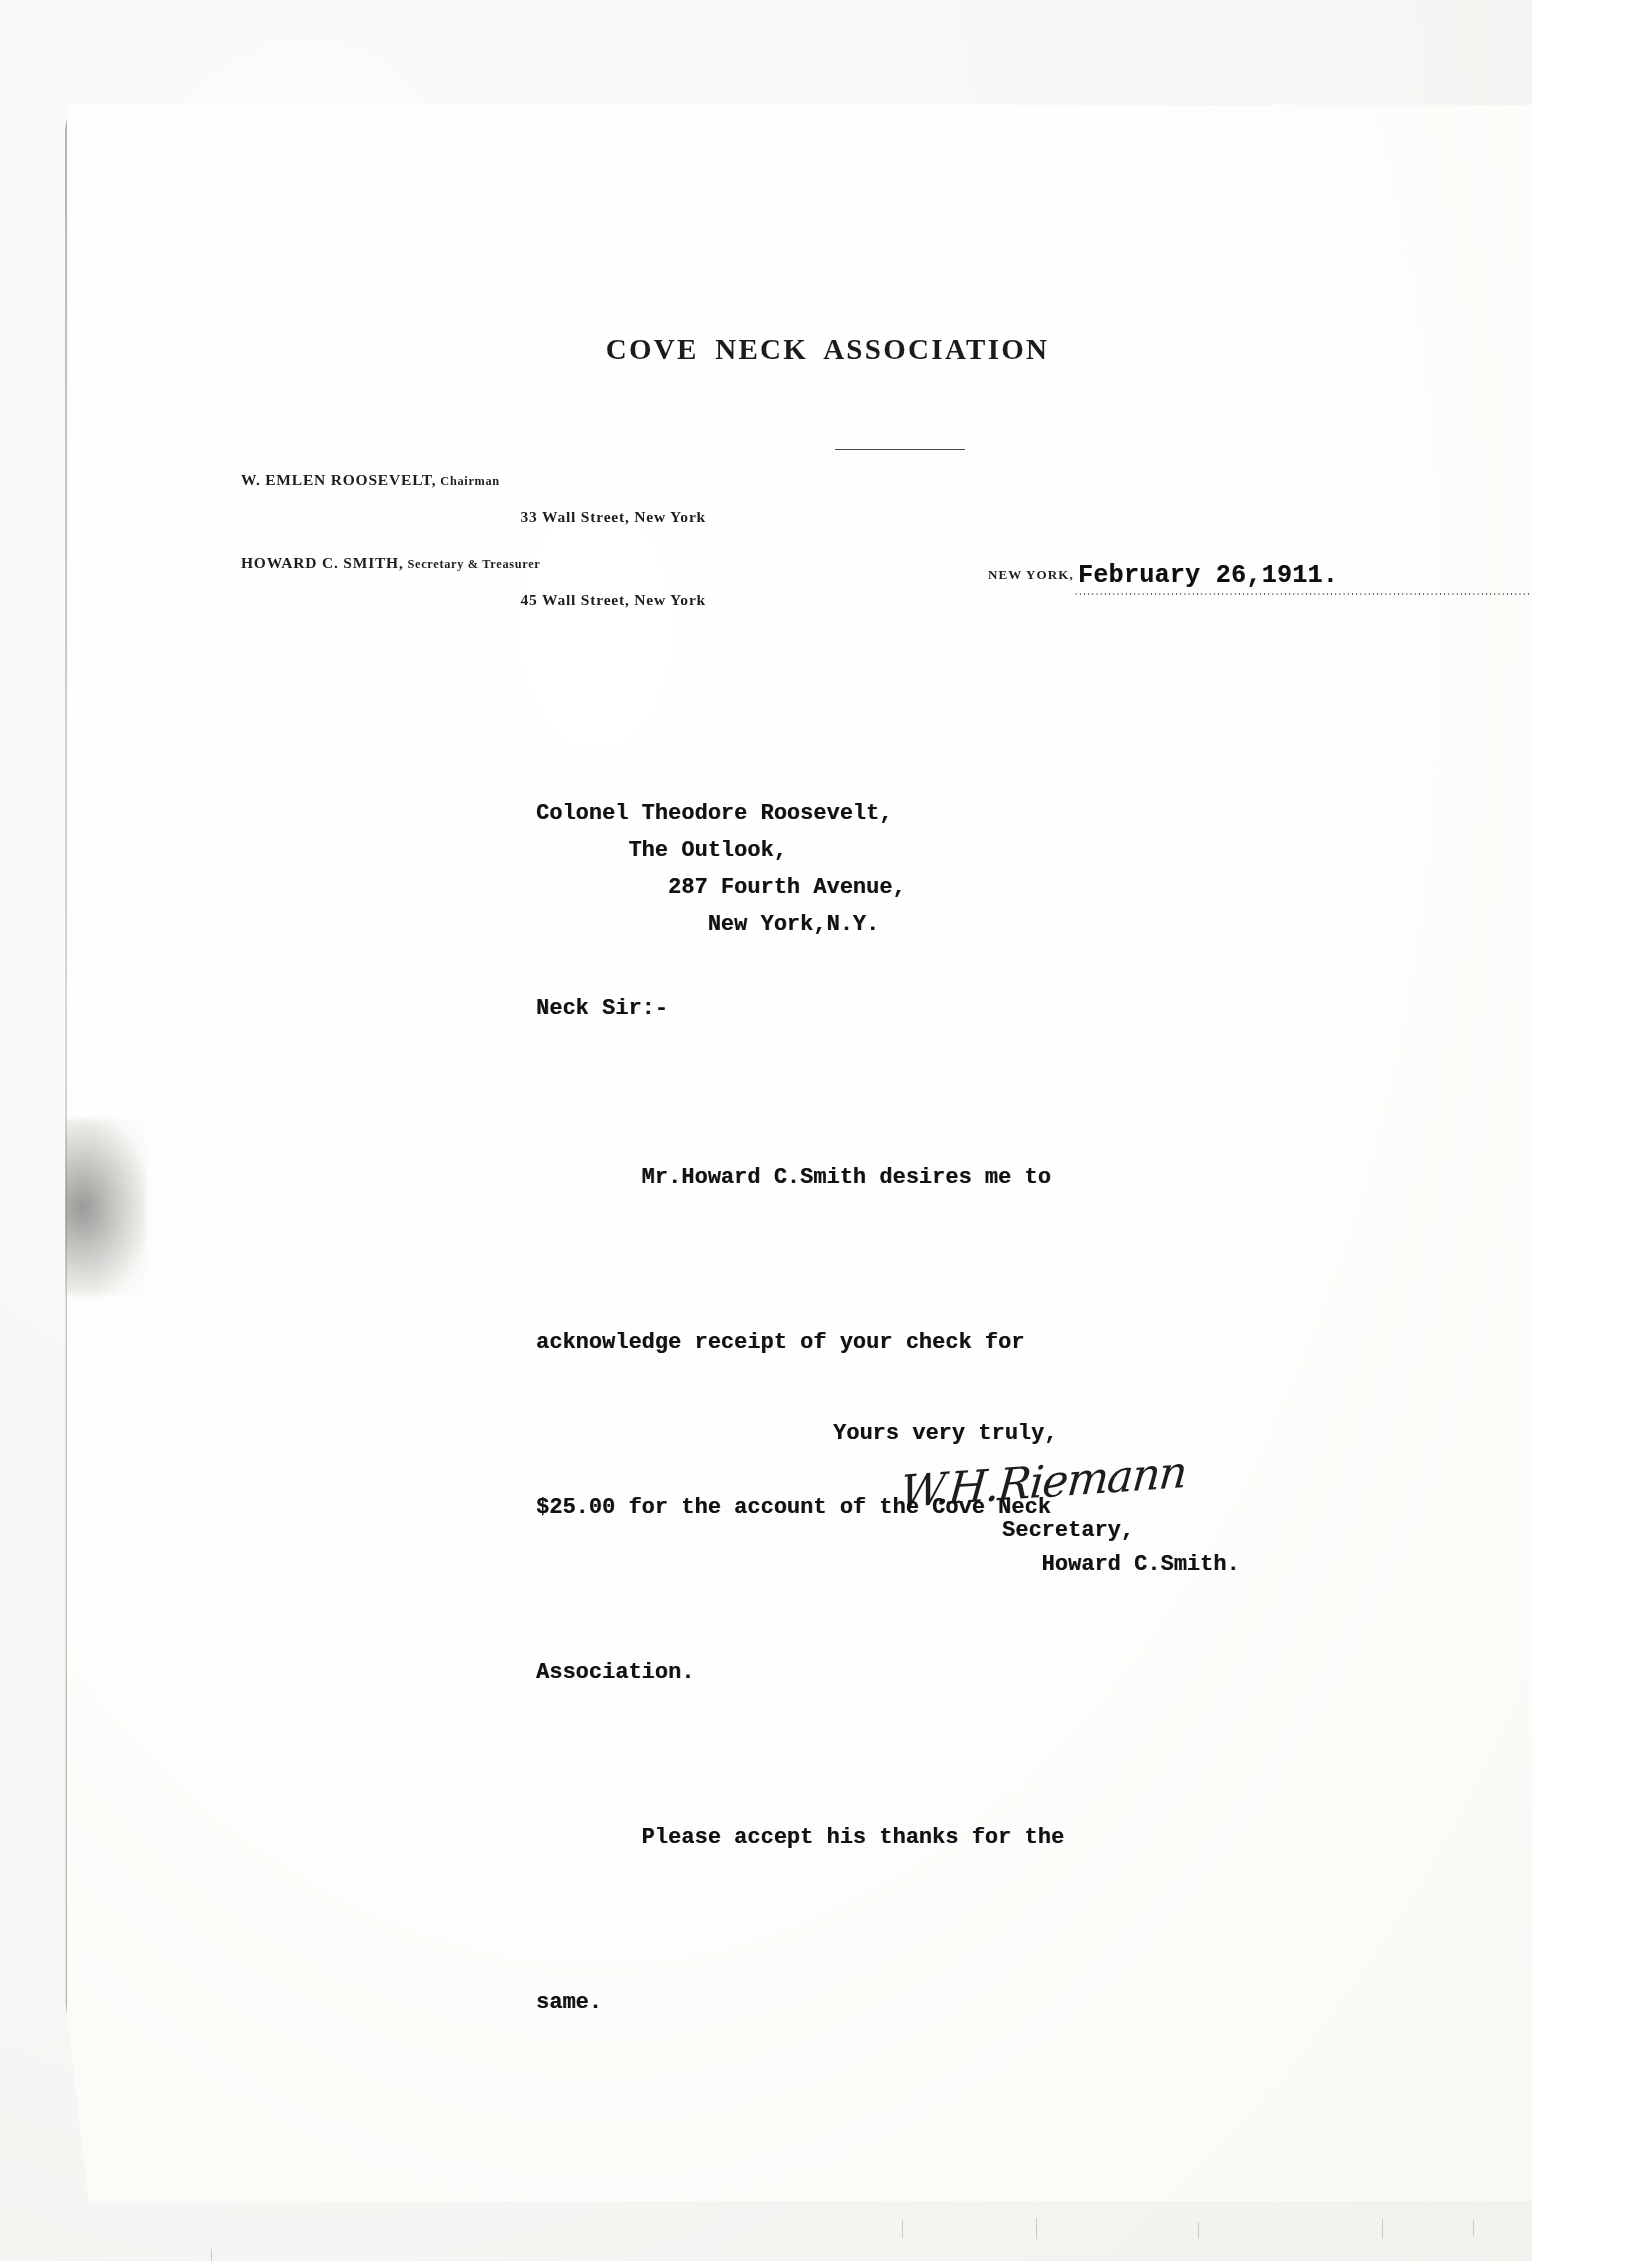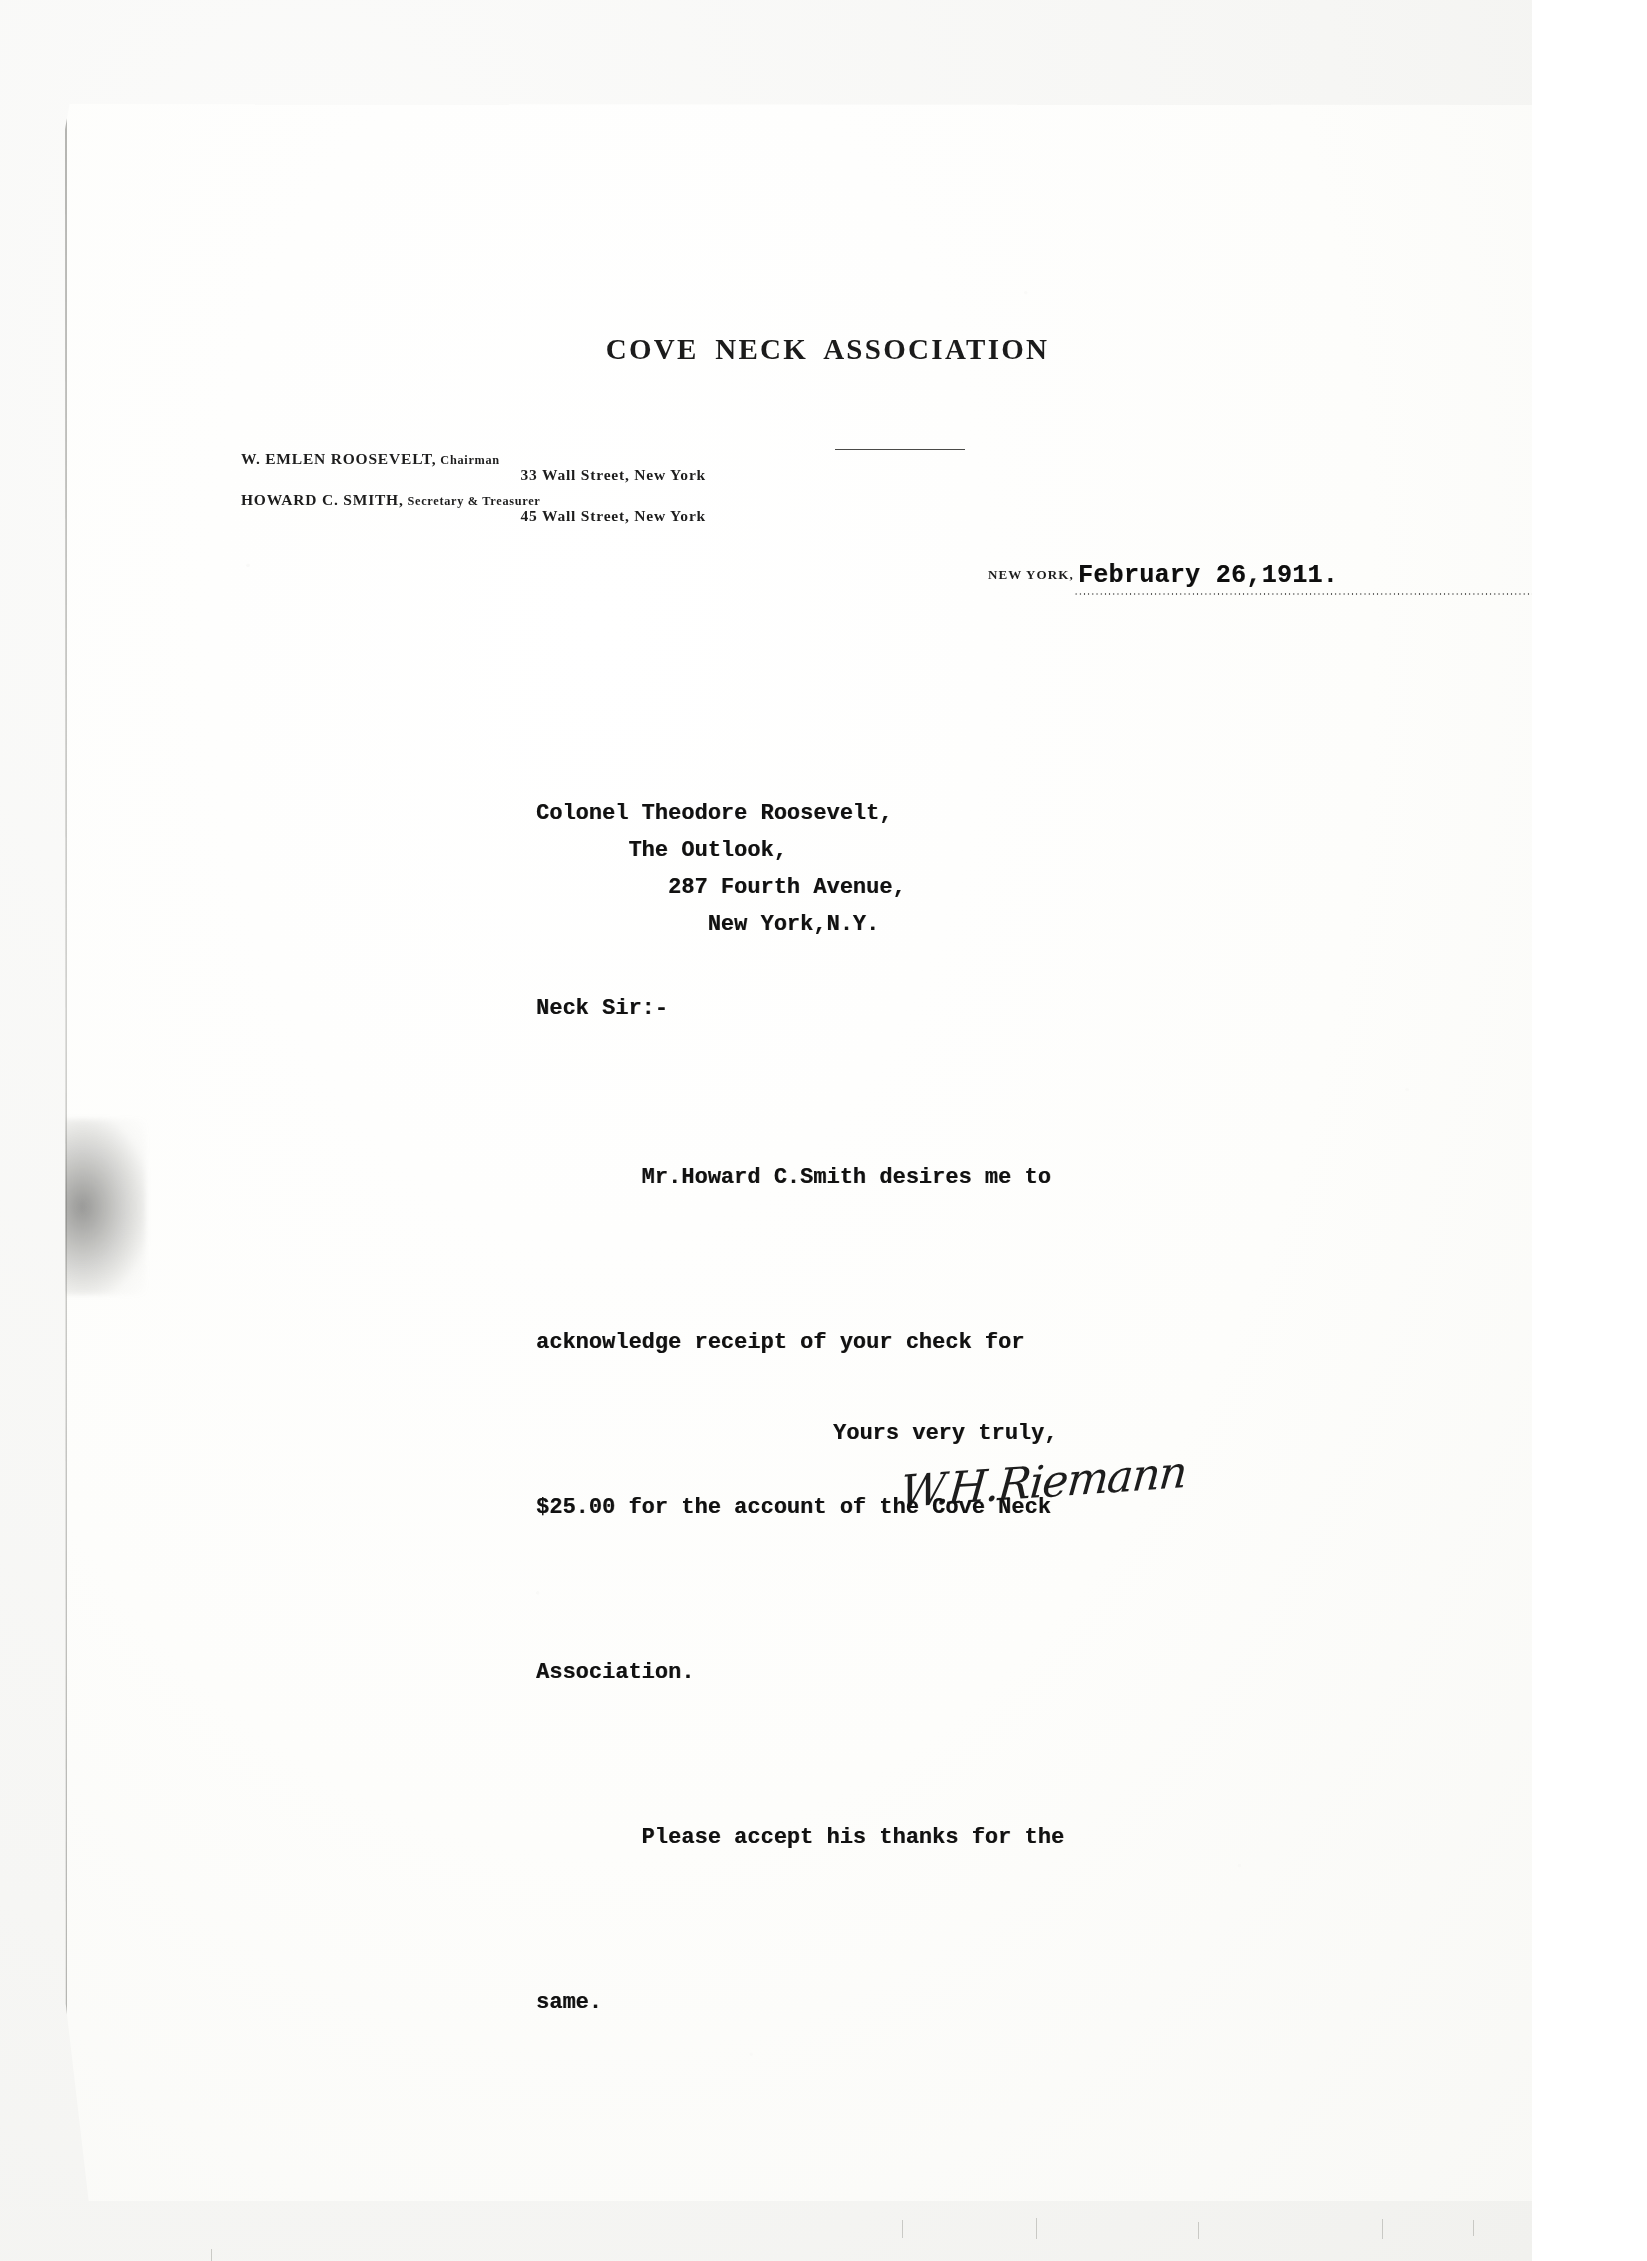--- a/index.html
+++ b/index.html
@@ -148,6 +148,7 @@
     letter-spacing: 0.8px;
     line-height: 1.00;
     white-space: nowrap;
+    margin-top: 21px;
   }
   .off-line.r { text-align: right; }
   .off-line .sc {

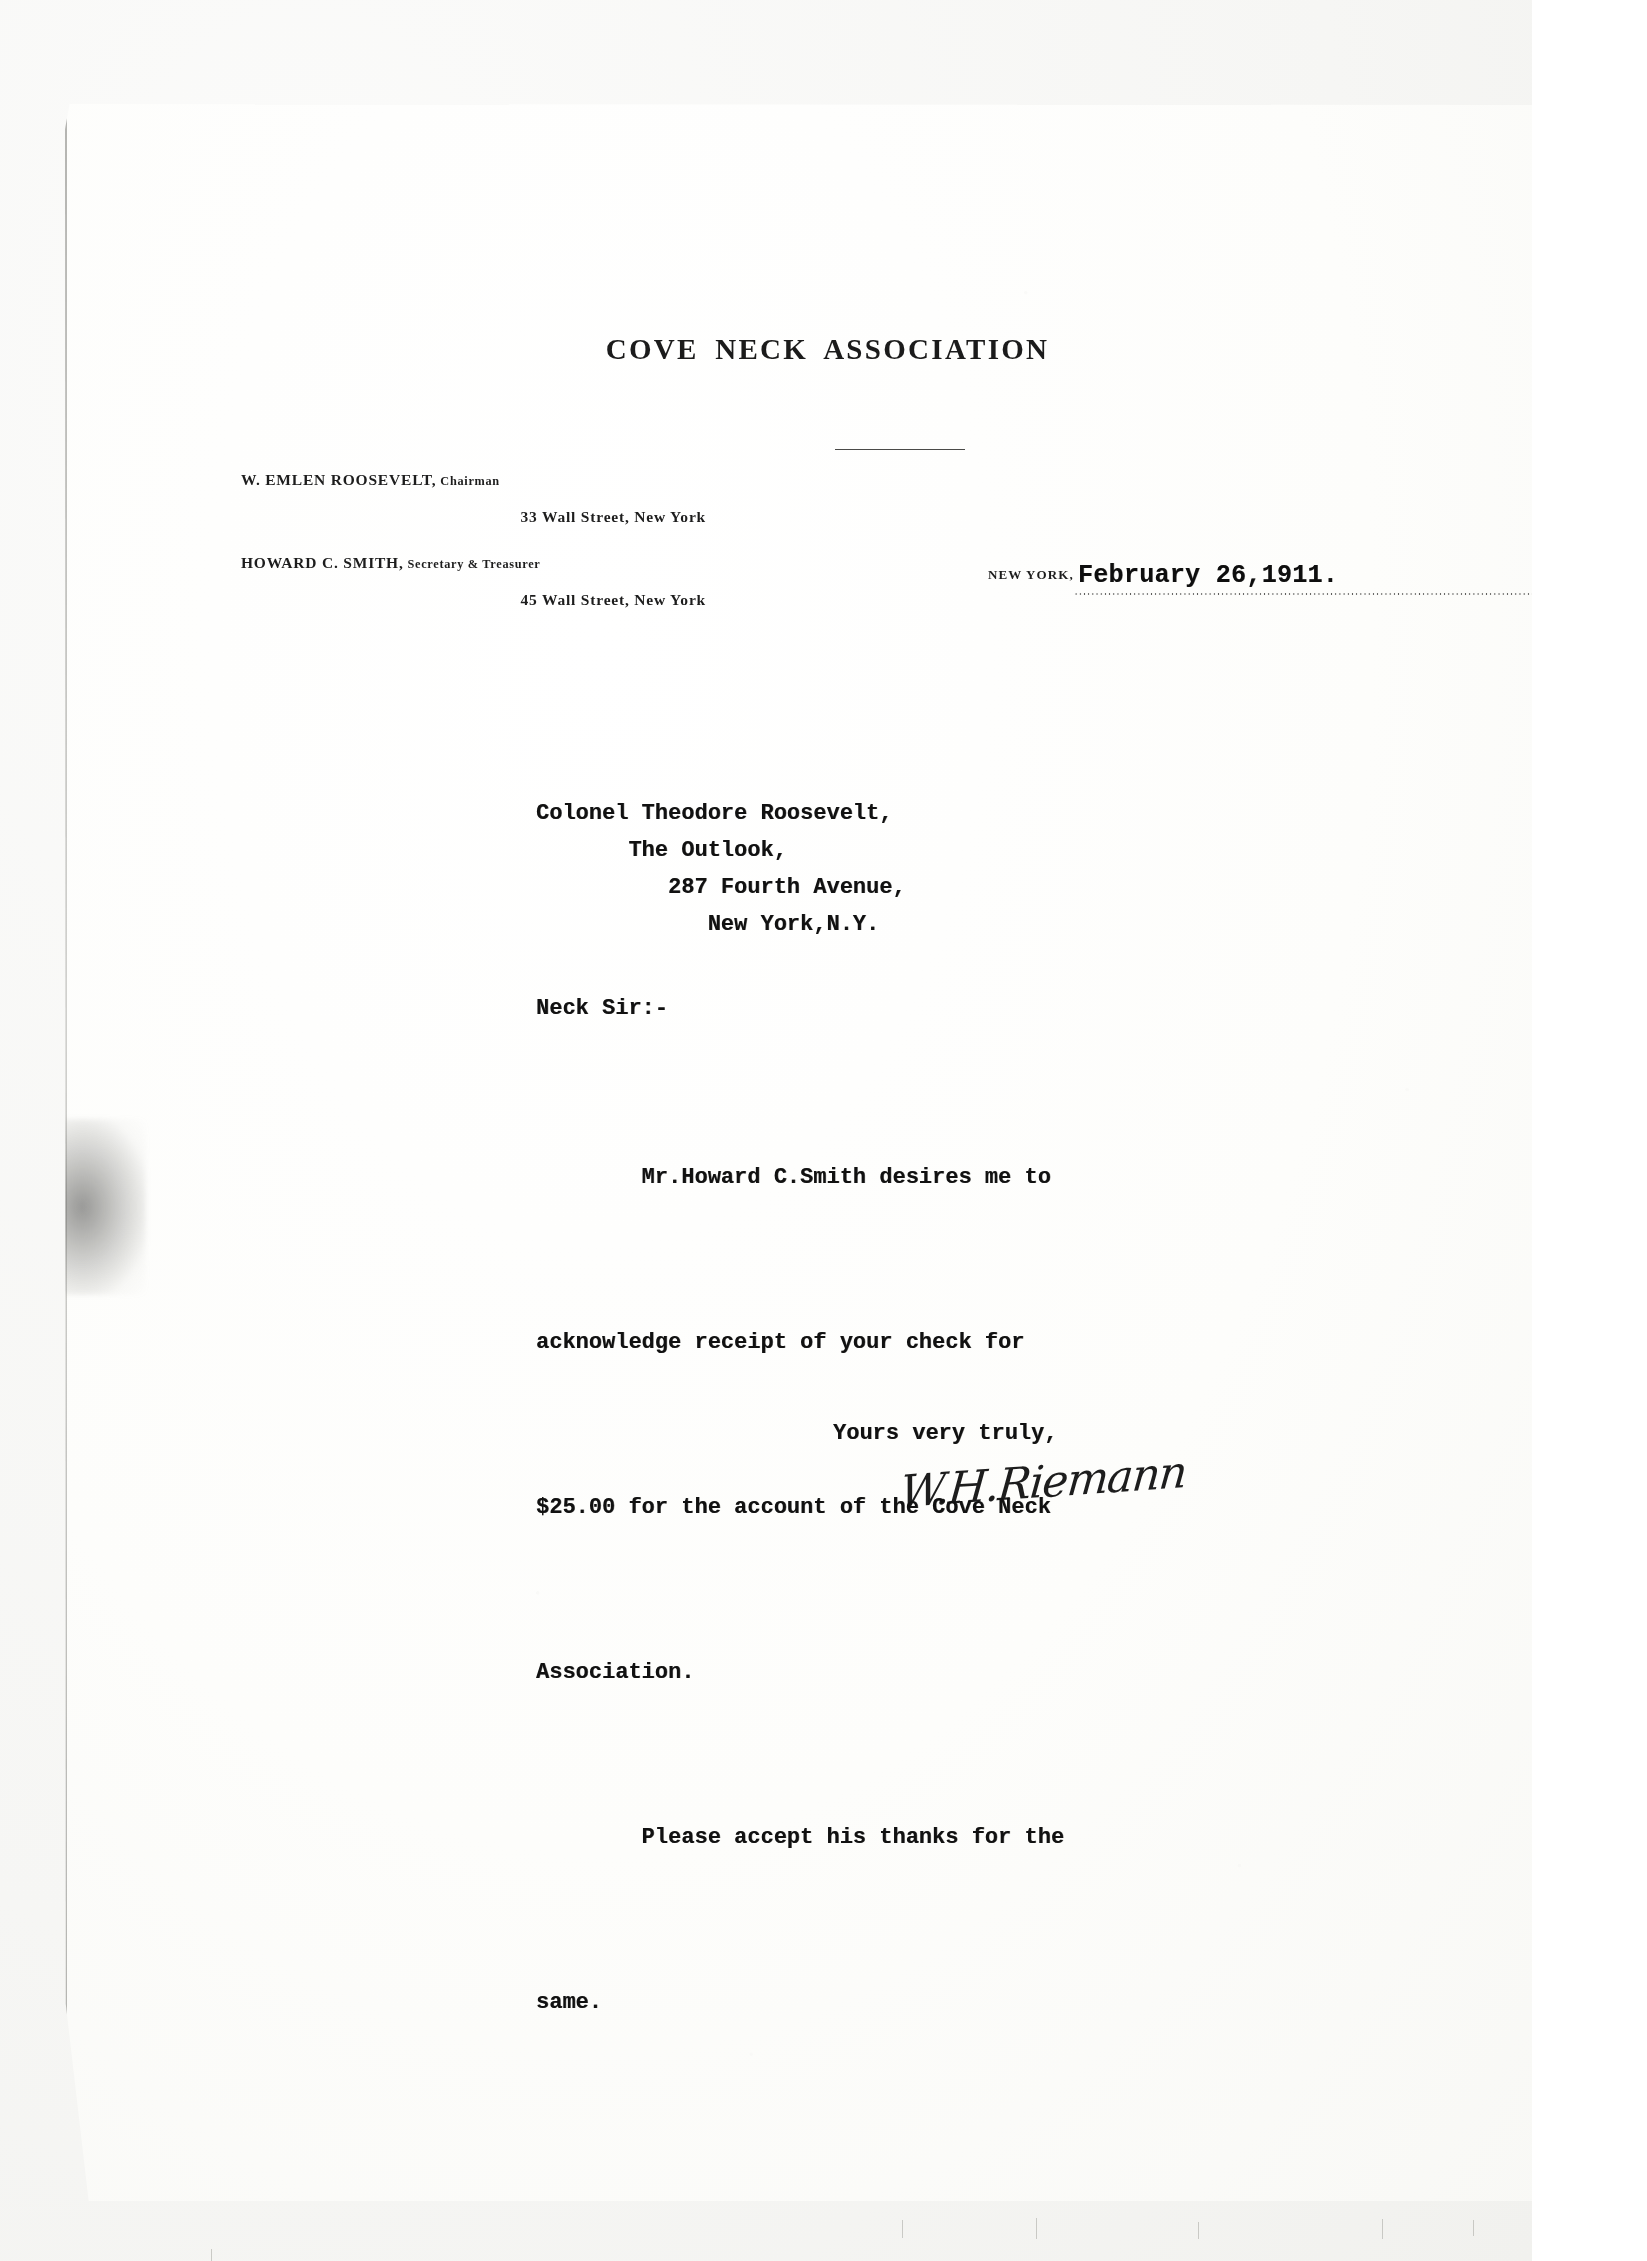--- a/index.html
+++ b/index.html
@@ -339,6 +339,8 @@
       <div class="sig-text">W.H.Riemann</div>
     </div>
 
+    <div class="sigblock"><span>Secretary,</span>
+<span>   Howard C.Smith.</span></div>
 
   </div>
 

